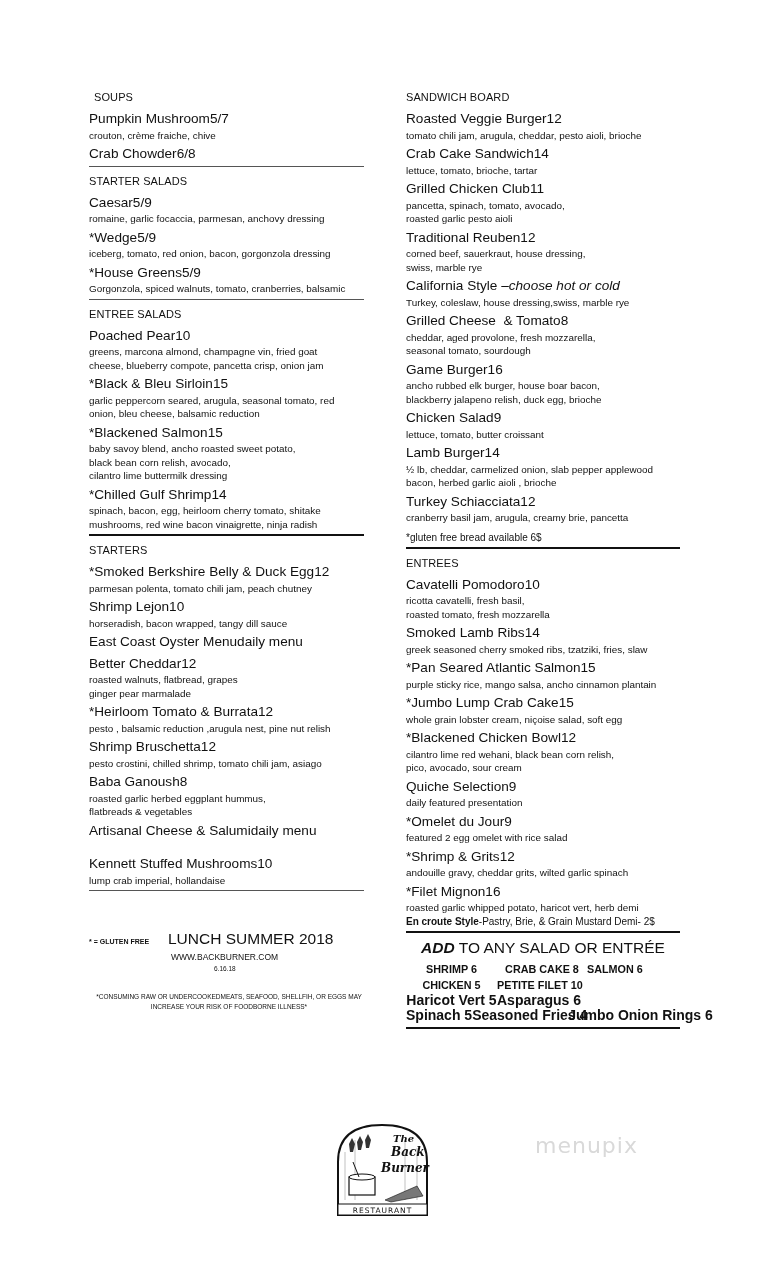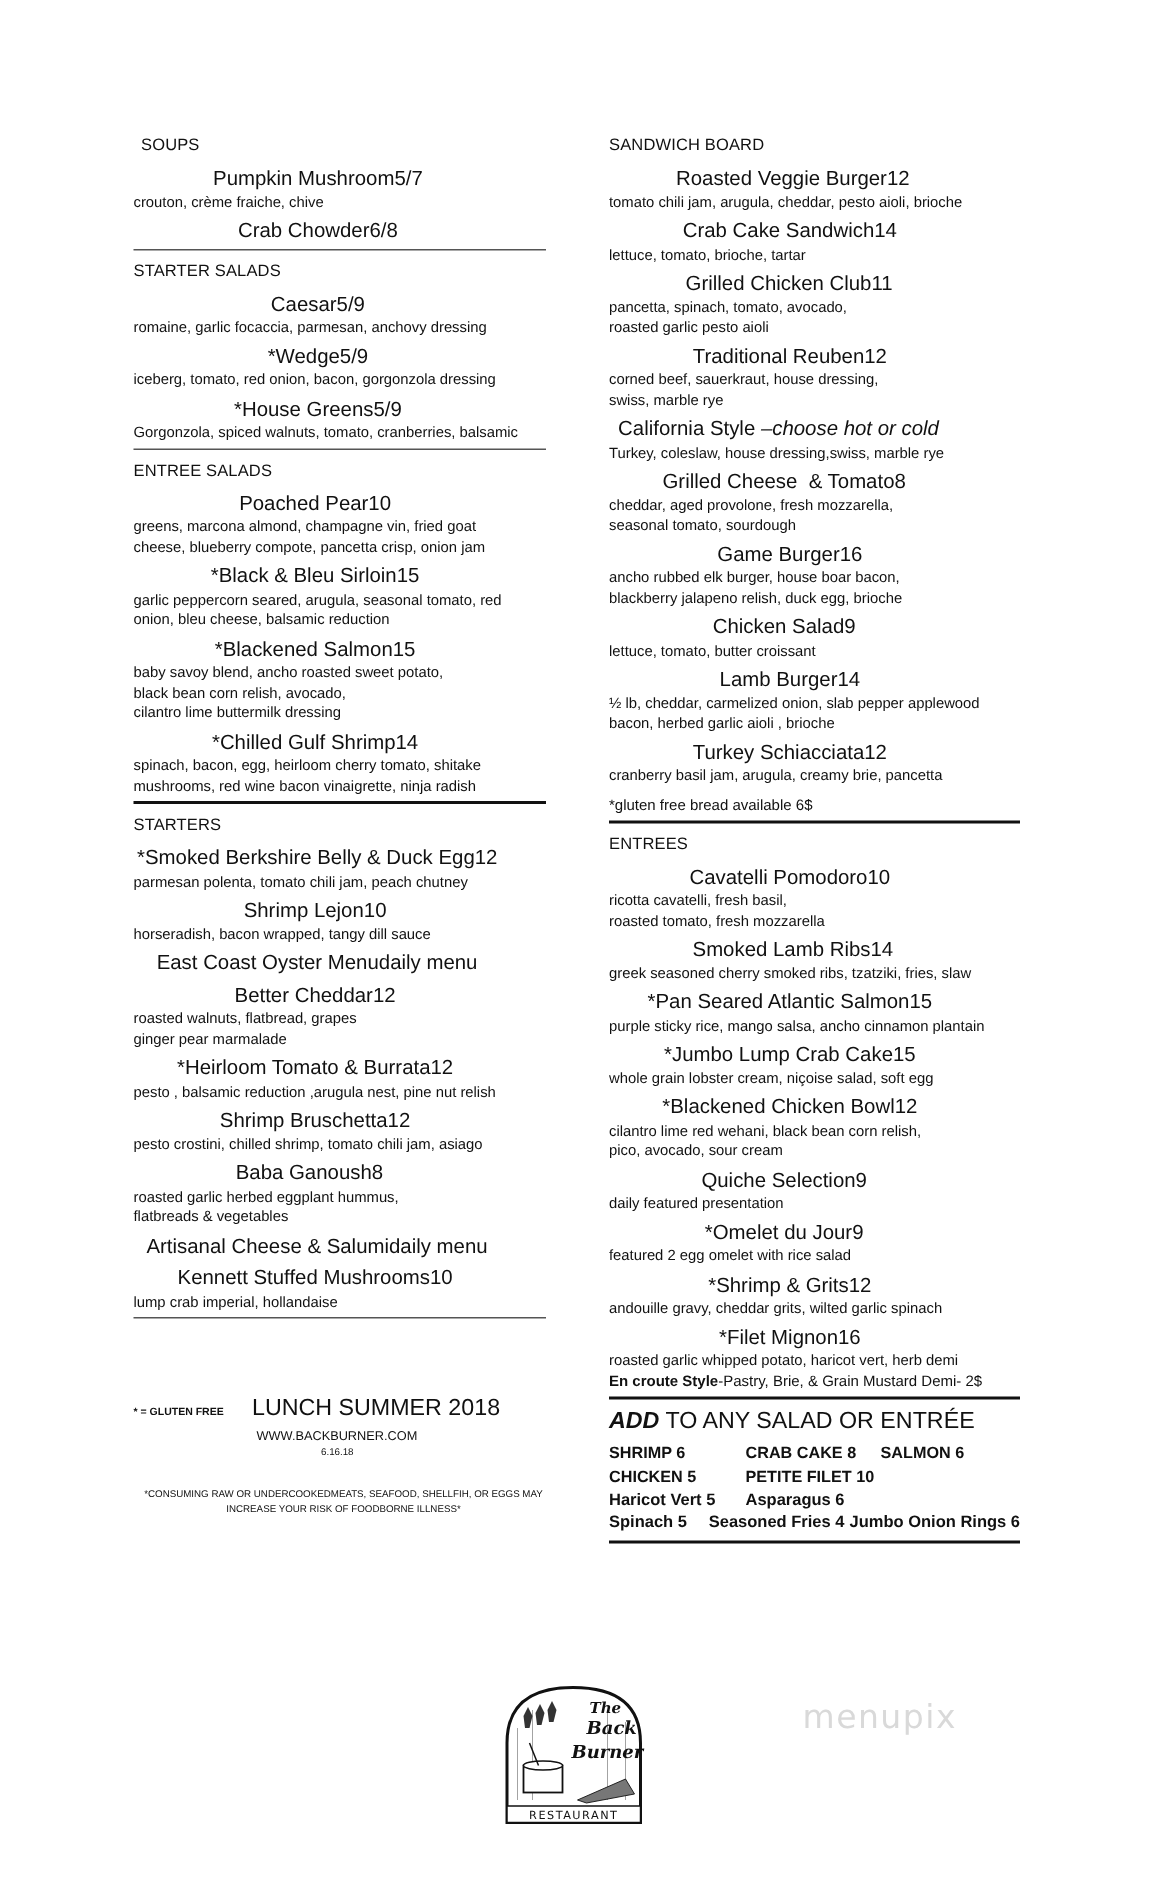--- a/index.html
+++ b/index.html
@@ -13,7 +13,7 @@
     .section-title { font-size: 11px; line-height: 19px; margin-bottom: 3px; letter-spacing: 0.1px; }
     .section-title.first-left { padding-left: 5px; }
 
-    .item-row { display: flex; justify-content: center; align-items: baseline; font-size: 13.6px; line-height: 18.5px; }
+    .item-row { display: flex; justify-content: flex-start; align-items: baseline; font-size: 13.6px; line-height: 18.5px; }
     .item-name { white-space: nowrap; }
     .item-price { white-space: nowrap; text-align: left; }
     .item-desc { font-size: 9.9px; line-height: 13.5px; margin-bottom: 3px; white-space: pre-line; }

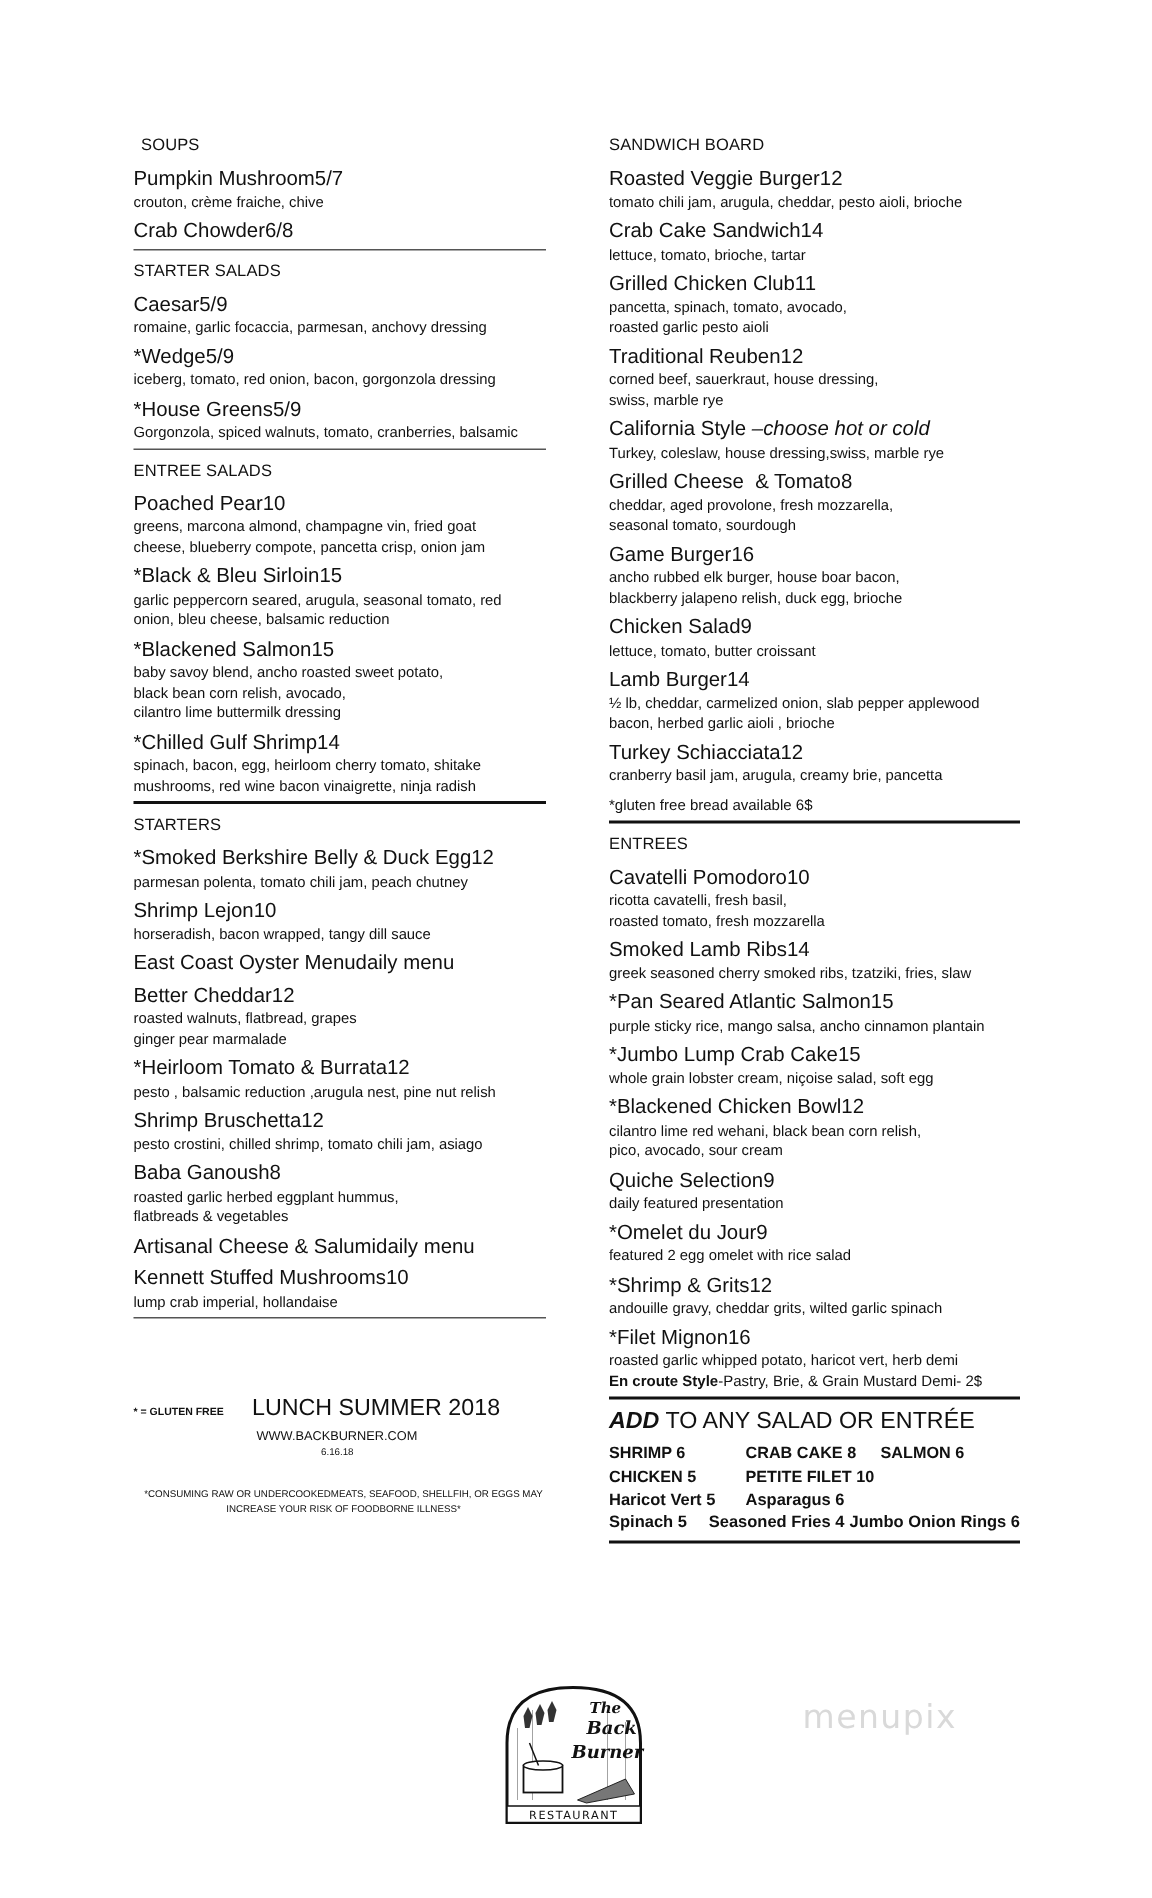--- a/index.html
+++ b/index.html
@@ -148,7 +148,7 @@
   </div>
   <div class="item-desc">roasted garlic herbed eggplant hummus,
 flatbreads &amp; vegetables</div>
-  <div class="item-row" style="margin-bottom:3px">
+  <div class="item-row" style="margin-bottom:15px">
     <span class="item-name">Artisanal Cheese &amp; Salumi</span>
     <span class="item-price wide">daily menu</span>
   </div>

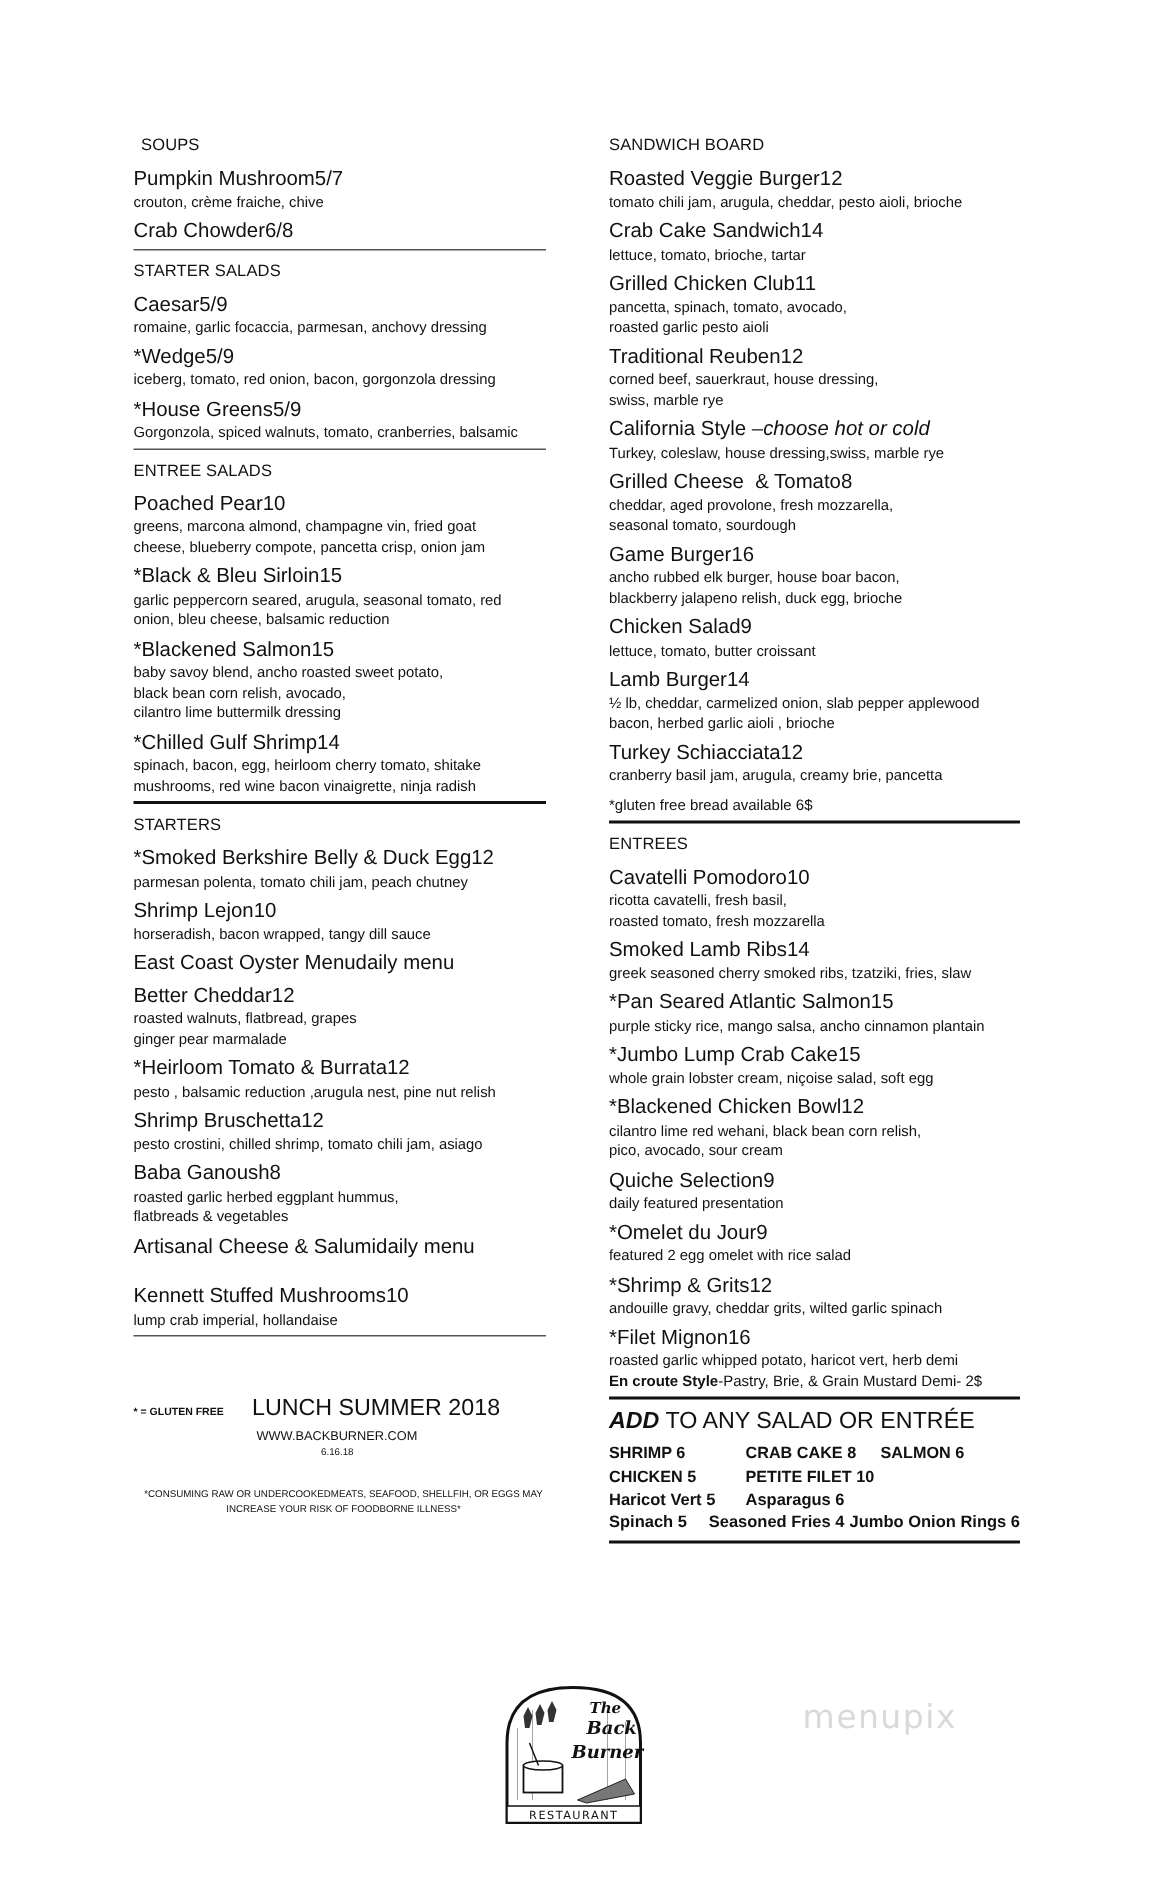--- a/index.html
+++ b/index.html
@@ -37,7 +37,7 @@
     .croute { font-size: 10px; line-height: 14px; }
     .croute b { font-weight: bold; }
 
-    .add-section { margin-top: 0; }
+    .add-section { margin-top: 0; text-align: center; }
     .add-title { font-size: 15.5px; line-height: 20px; margin-bottom: 3px; }
     .add-title i { font-weight: bold; }
     .add-row { display: flex; font-weight: bold; white-space: nowrap; }

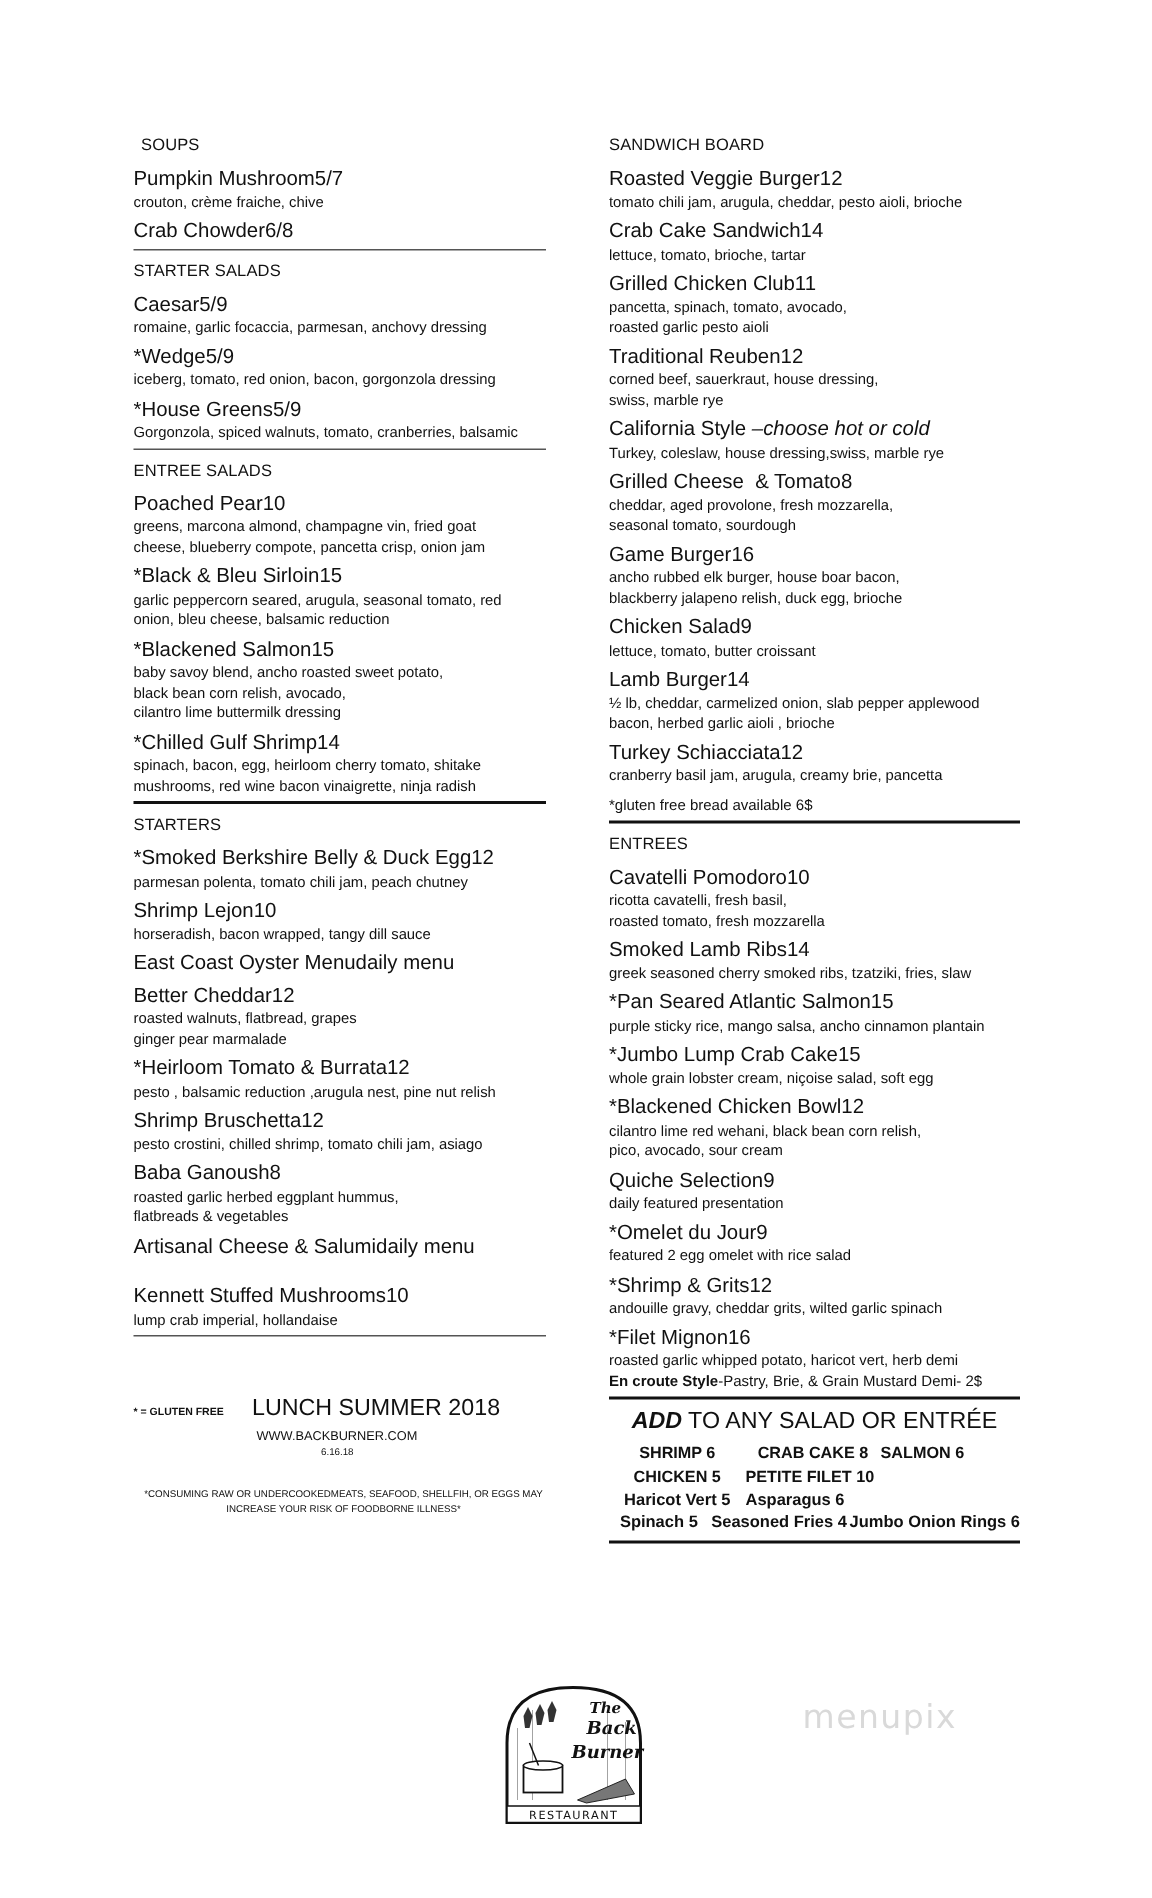--- a/index.html
+++ b/index.html
@@ -42,7 +42,7 @@
     .add-title i { font-weight: bold; }
     .add-row { display: flex; font-weight: bold; white-space: nowrap; }
     .add-row.big { font-size: 10.8px; line-height: 16px; }
-    .add-row.small { font-size: 11px; line-height: 15.5px; }
+    .add-row.small { font-size: 14px; line-height: 15.5px; }
     .add-row span { display: inline-block; }
 
     .logo { position: absolute; left: 335px; top: 1122px; width: 95px; height: 96px; }

